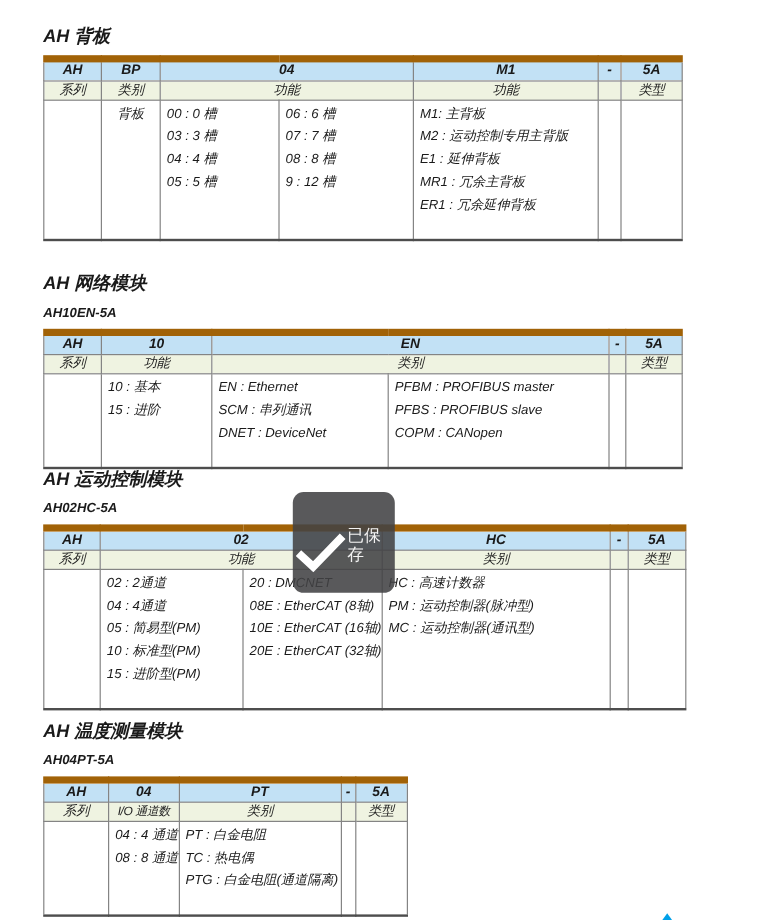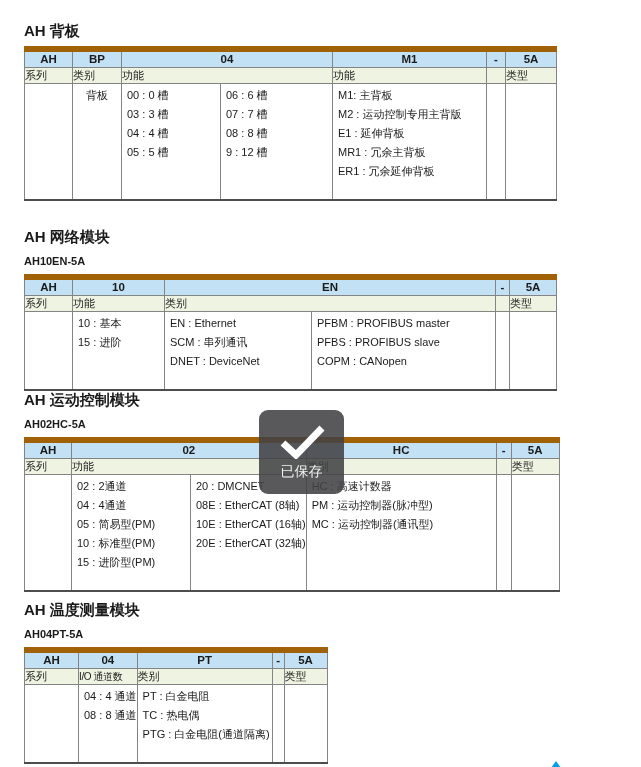--- a/index.html
+++ b/index.html
@@ -11,7 +11,7 @@
     position:relative;
     overflow:hidden;
   }
-  .section { position:absolute; left:24px; }
+  .section { position:absolute; left:36px;font-style:italic; }
   .sec-title { font-size:15px; font-weight:bold; margin:0; height:17px; line-height:17px; }
   .model { font-size:11px; font-weight:bold; margin-top:10px; height:12px; line-height:12px; }
 

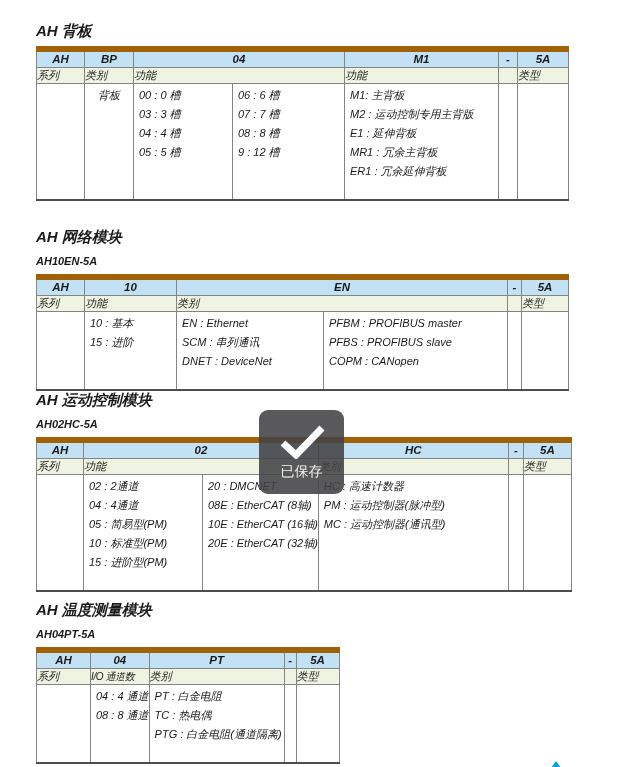--- a/index.html
+++ b/index.html
@@ -34,7 +34,7 @@
   }
   tr.h2 td {
     background:#eff3e1; font-size:11px; color:#222;
-    height:15px; line-height:15px;
+    text-align:center; height:15px; line-height:15px;
     border-bottom:1px solid #848484; white-space:nowrap;
   }
   tr.h2 td.tight { font-size:10px; letter-spacing:-0.4px; }

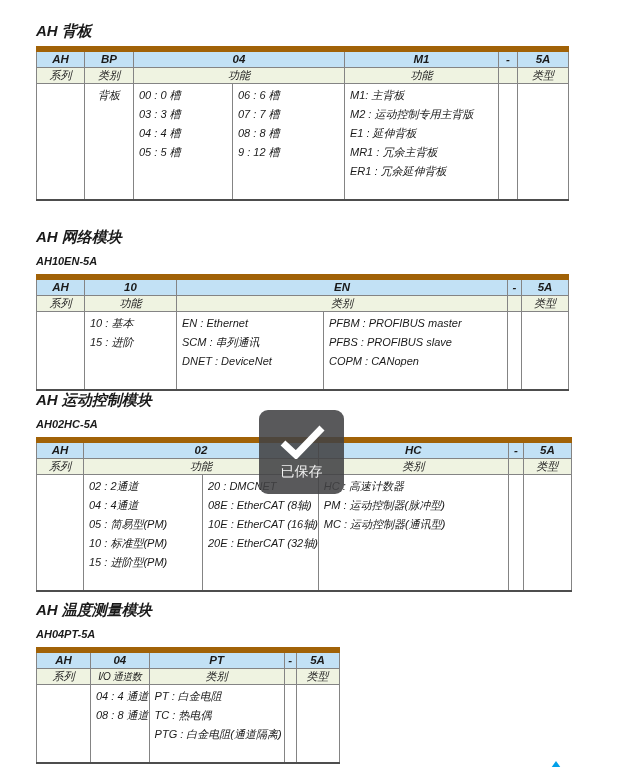--- a/index.html
+++ b/index.html
@@ -43,11 +43,11 @@
   td.center-col .cell-line { padding-left:0; text-align:center; }
 
   .toast {
-    position:absolute; left:259px; top:410px;
+    position:absolute; left:244px; top:410px;
     width:85px; height:84px;
     background:rgba(66,66,68,0.88);
     border-radius:9px;
-    display:flex; flex-direction:column; align-items:center;
+    display:flex; flex-direction:row; align-items:center;
     z-index:10;
   }
   .toast svg { margin-top:15px; display:block; }

